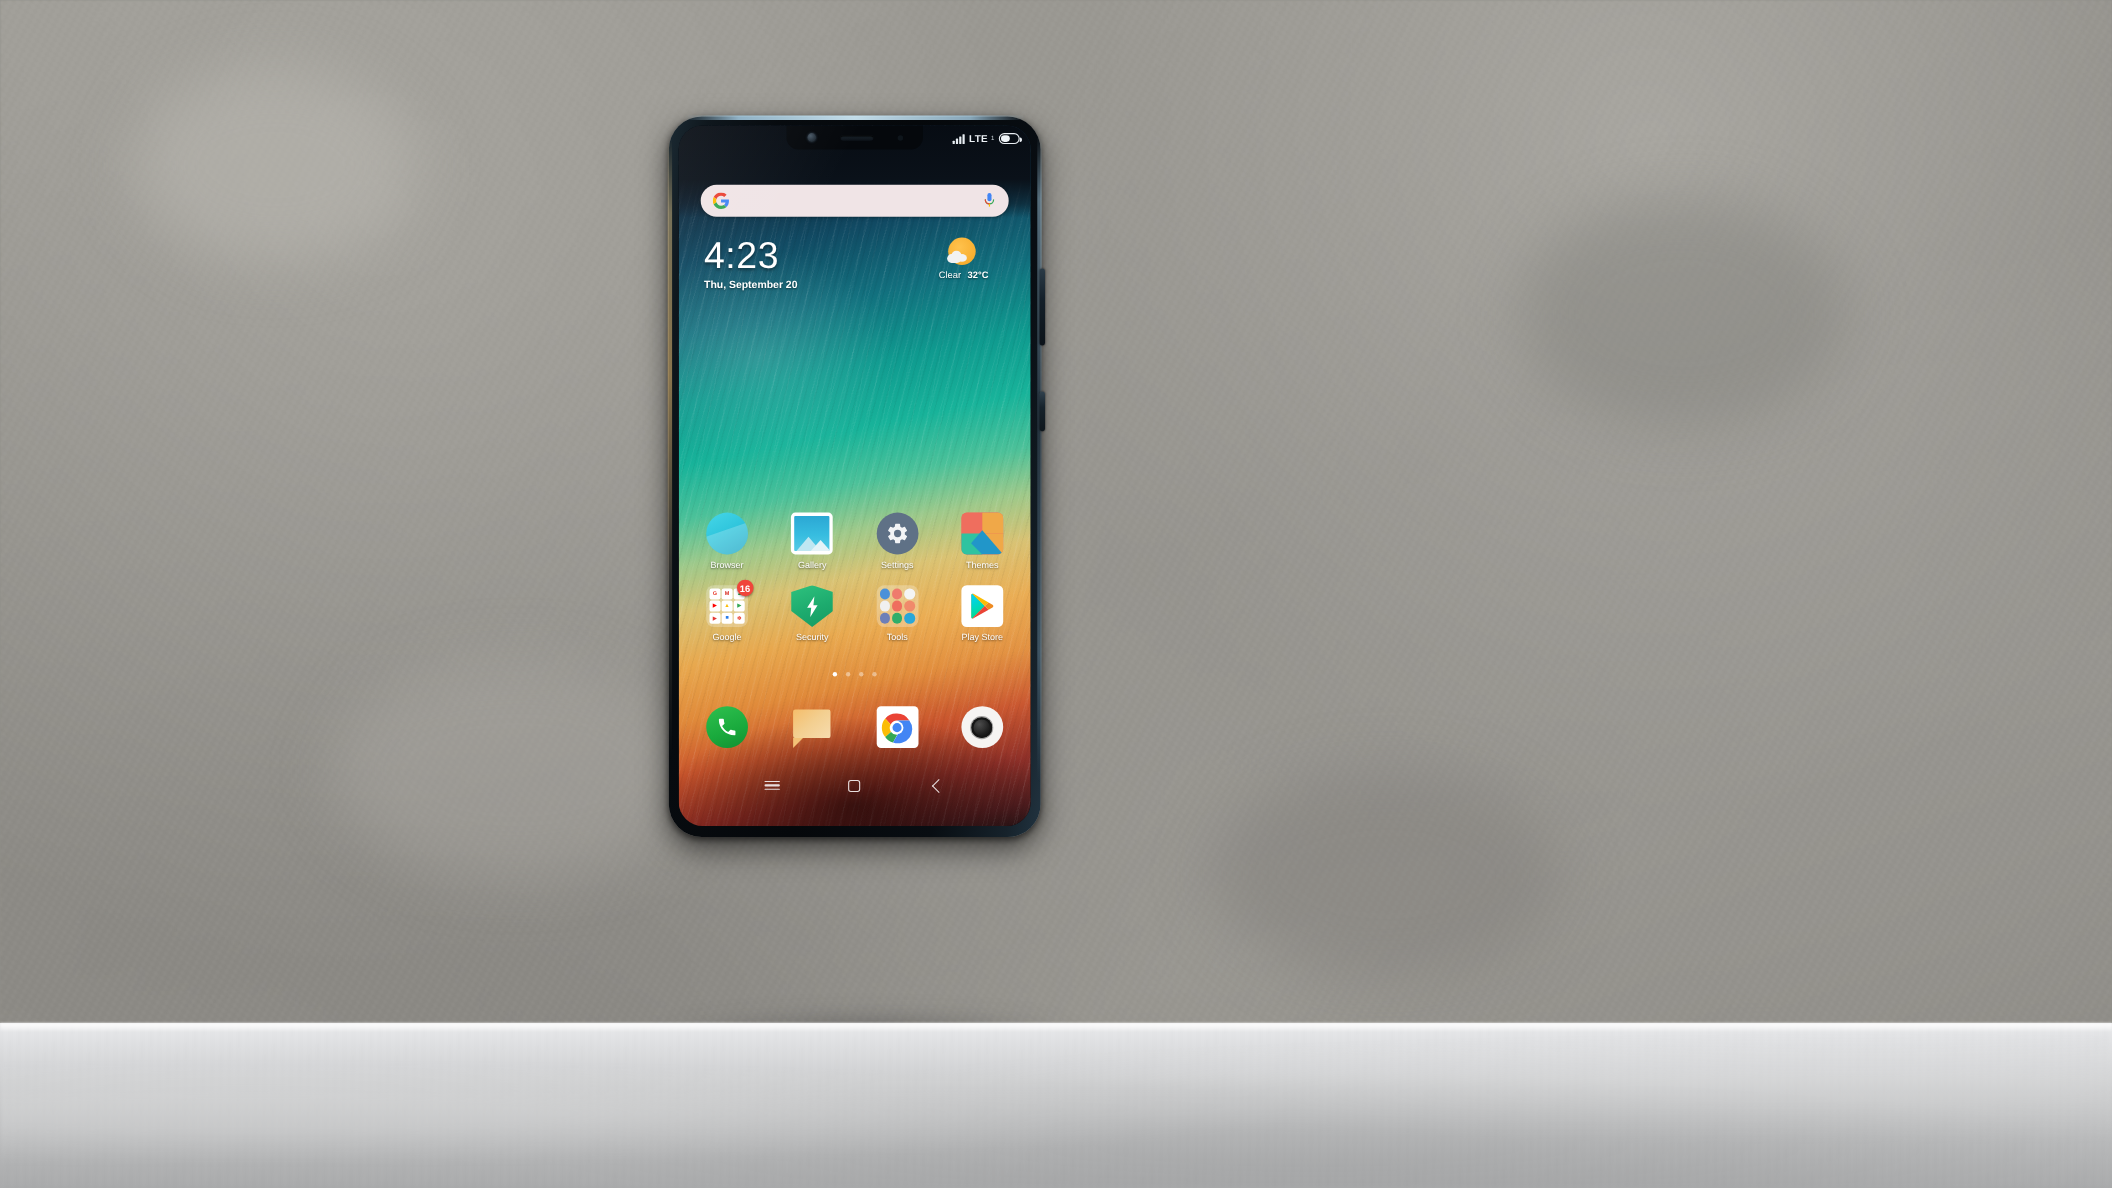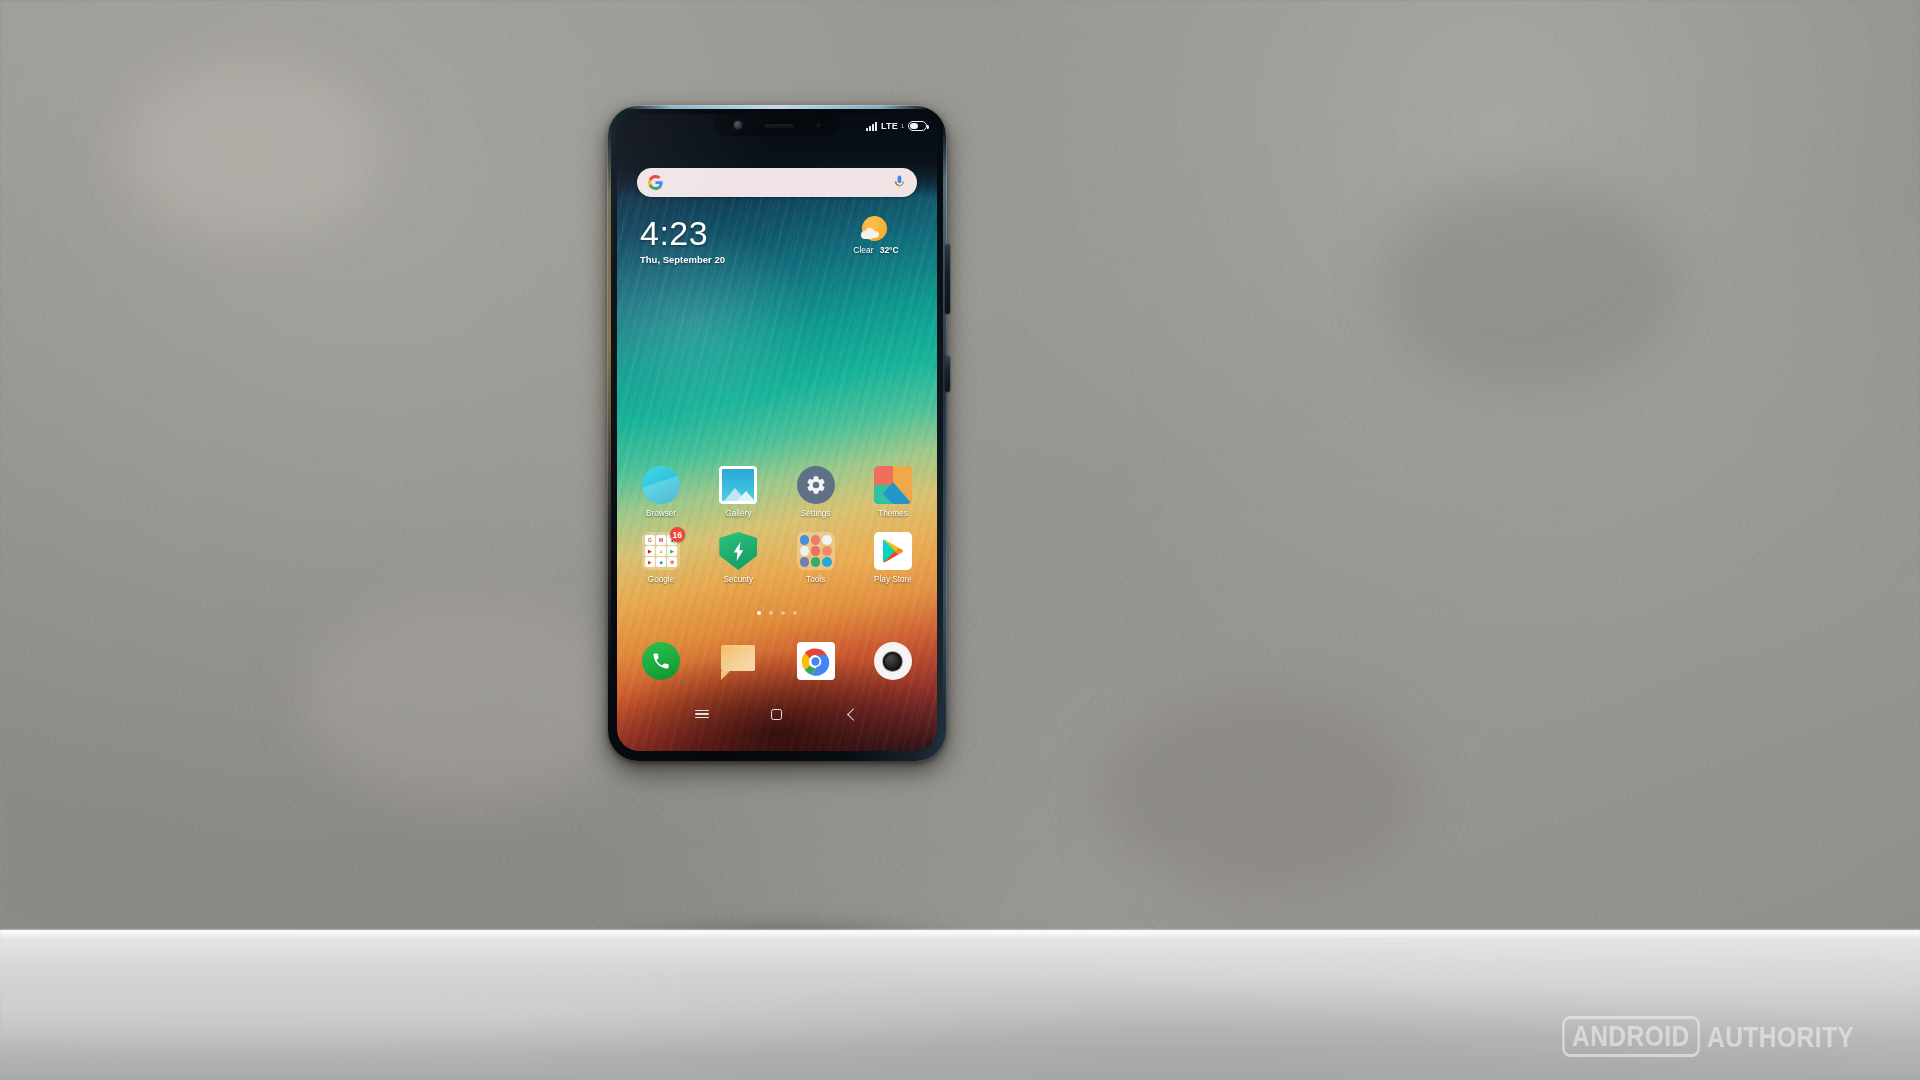--- a/index.html
+++ b/index.html
@@ -573,10 +573,6 @@
     </div>
   </div>
 
-  <div class="watermark">
-    <div class="wm-box">ANDROID</div>
-    <div class="wm-txt">AUTHORITY</div>
-  </div>
 
 </div>
 

